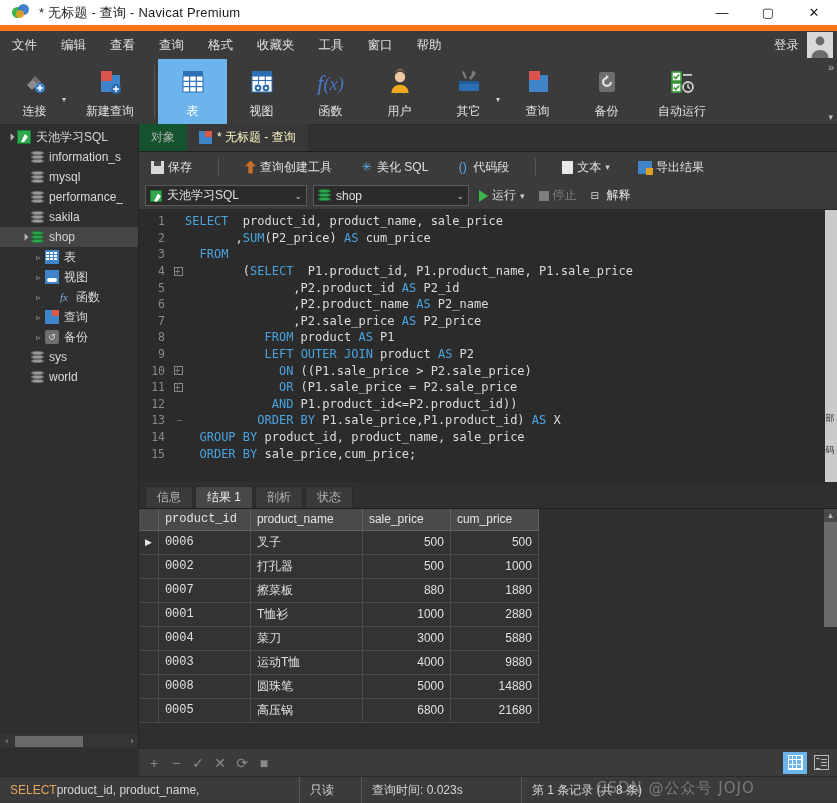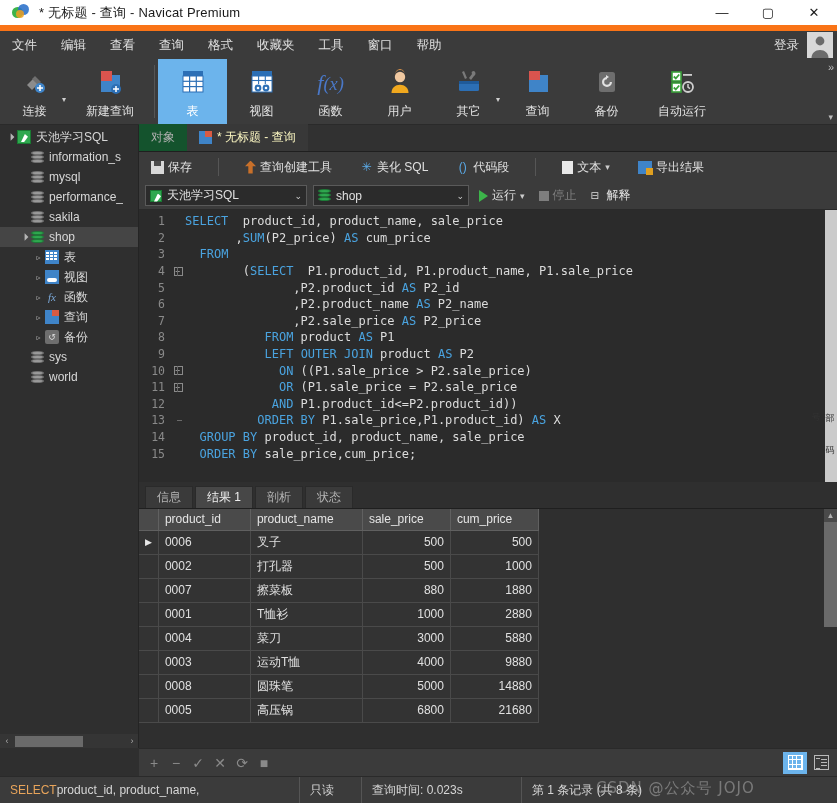--- a/index.html
+++ b/index.html
@@ -111,7 +111,7 @@
   .mi-view { background:#3f84c8; position:relative; }
   .mi-view::after{content:"";position:absolute;left:2px;top:8px;width:10px;height:4px;background:#fff;border-radius:2px;}
   .mi-fx { color:#7aa8d8; font-size:11px; font-style:italic; font-family:"Liberation Serif",serif;
-           text-align:center; line-height:14px; }
+           text-align:center; line-height:14px;margin-left:12px; }
   .mi-query { background:#3f84c8; position:relative; }
   .mi-query::before{content:"";position:absolute;left:7px;top:0;width:7px;height:6px;background:#d95b43;}
   .mi-backup { background:#6e6e6e; border-radius:2px; color:#dcdcdc; font-size:9px;

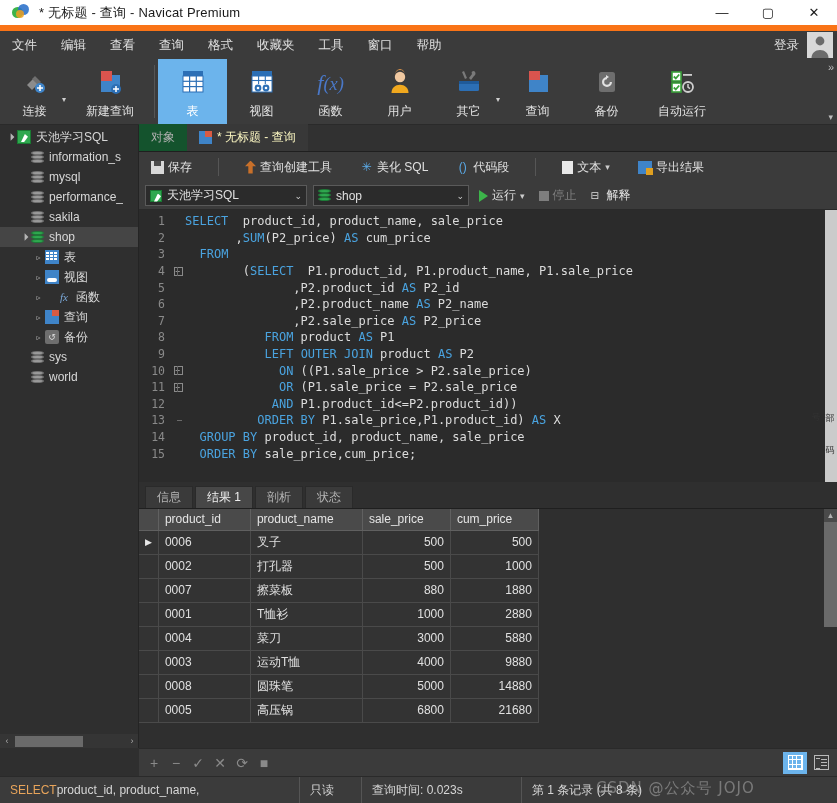--- a/index.html
+++ b/index.html
@@ -237,7 +237,7 @@
     color:#c8c8c8; font-size:9px; border-right:1px solid #4a4a4a;
   }
   tr.cur td.rowhead { color:#e8e8e8; }
-  .col-pid { width: 92px; } .col-pname { width: 112px; }
+  .col-pid { width: 92px; font-family: Liberation Mono, monospace; } .col-pname { width: 112px; }
   .col-sp { width: 88px; } .col-cp { width: 88px; }
   .vscroll {
     position: absolute; right: 0; top: 24px; bottom: 0; width: 13px; background: #2f2f2f;

